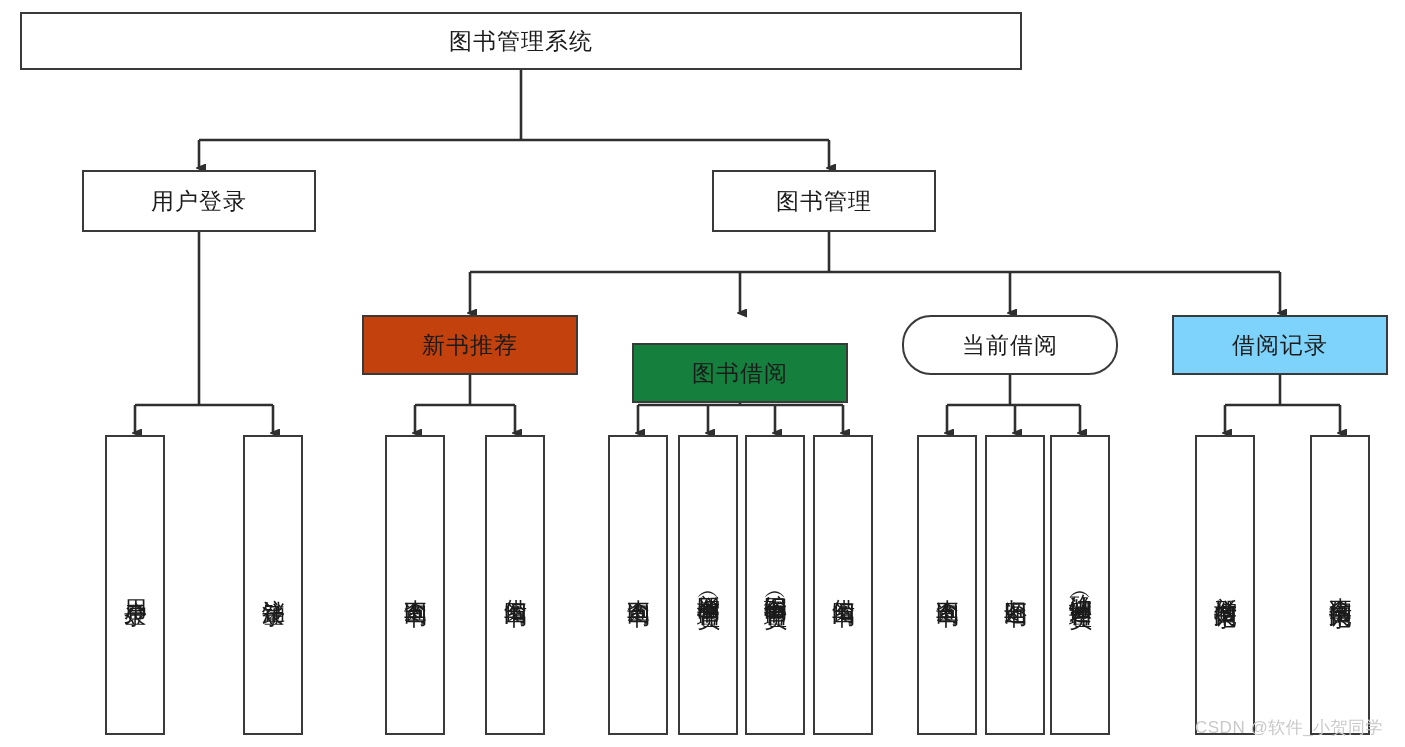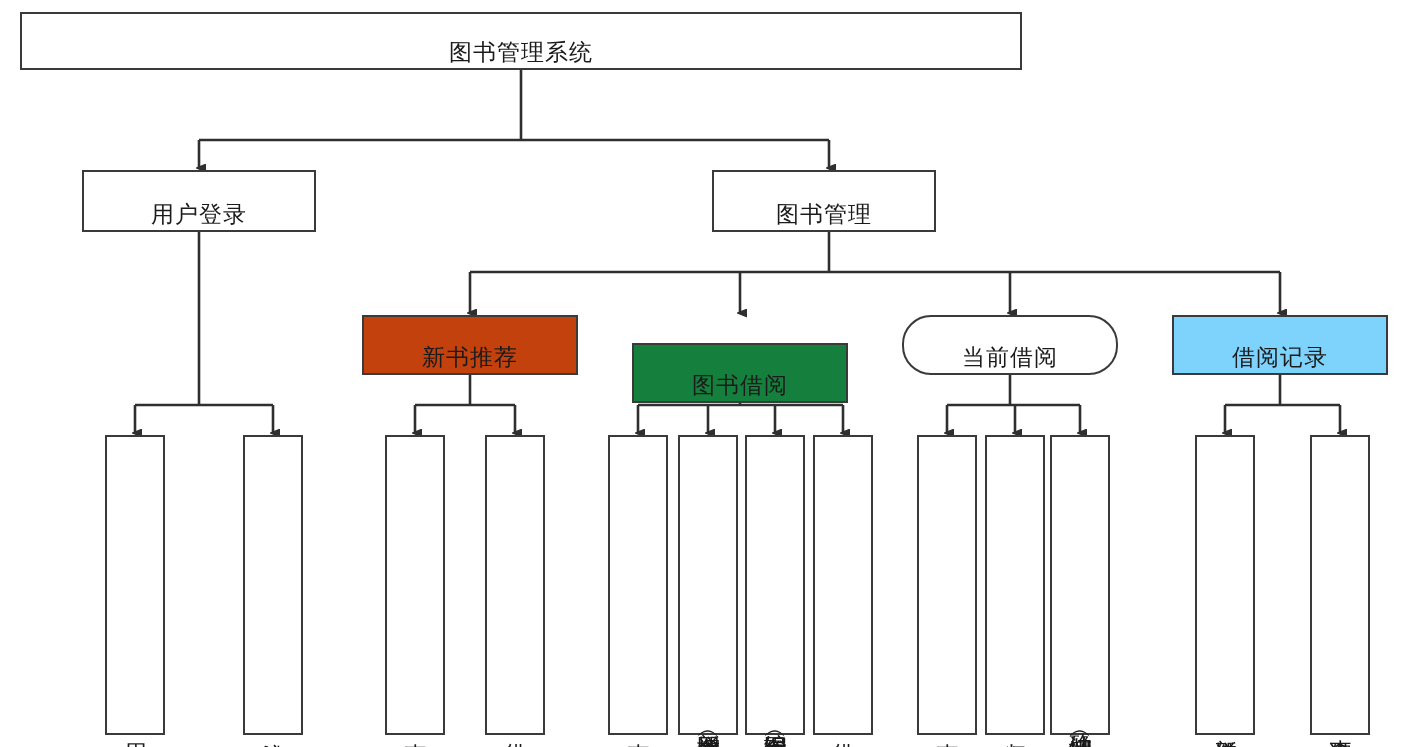--- a/index.html
+++ b/index.html
@@ -57,7 +57,7 @@
     width: 100%;
     height: 100%;
     display: flex;
-    align-items: flex-end;
+    align-items: center;
     justify-content: center;
   }
   .watermark {

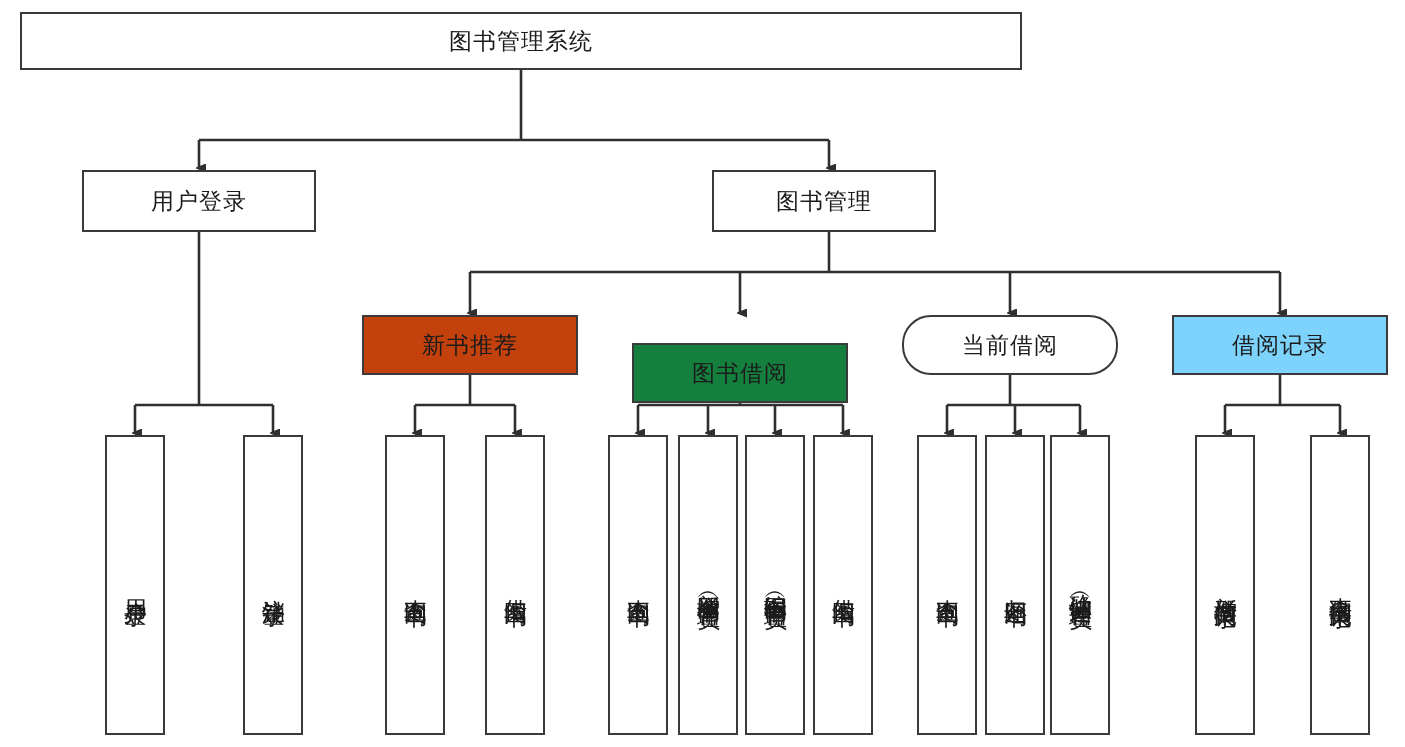--- a/index.html
+++ b/index.html
@@ -219,6 +219,7 @@
       </div>
     </div>
 
+  <div class="watermark" style="left: 1195px; top: 716px; color: rgb(201, 201, 201);">CSDN @软件_小贺同学</div>
 
 </div>
 

